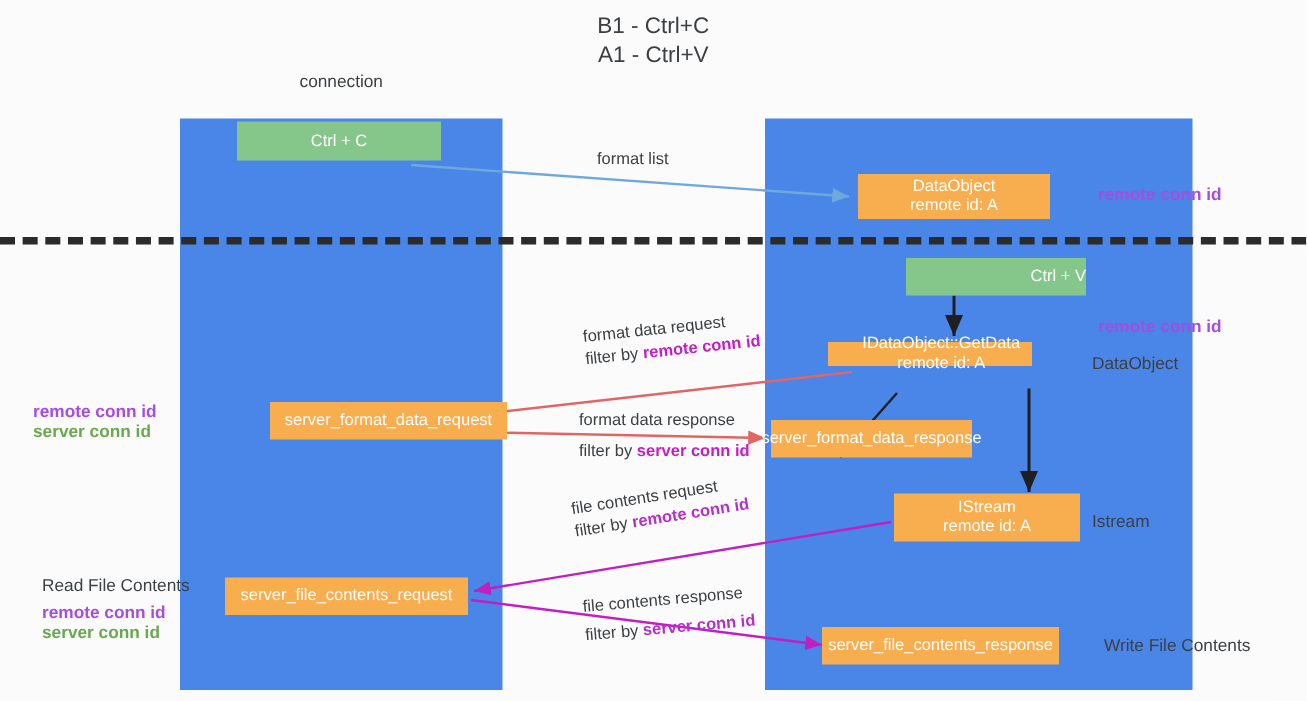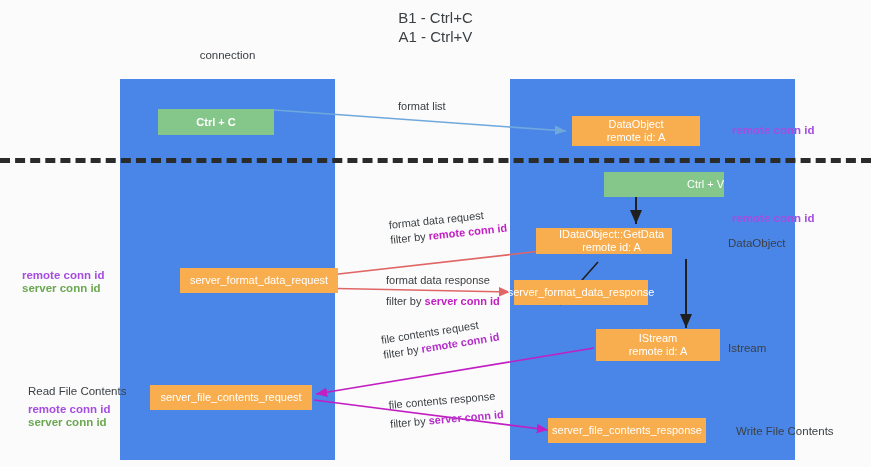--- a/index.html
+++ b/index.html
@@ -145,7 +145,7 @@
     <line x1="314" y1="400" x2="548" y2="430" stroke="#c21fc2" stroke-width="1.6" marker-end="url(#ar-mag)"></line>
   </svg>
 
-  <div class="box green" style="left:158px; top:109px; width:116px; height:26px;font-weight:bold;">
+  <div class="box green" style="left:158px; top:81px; width:136px; height:26px;">
     <div>Ctrl + C</div>
   </div>
 

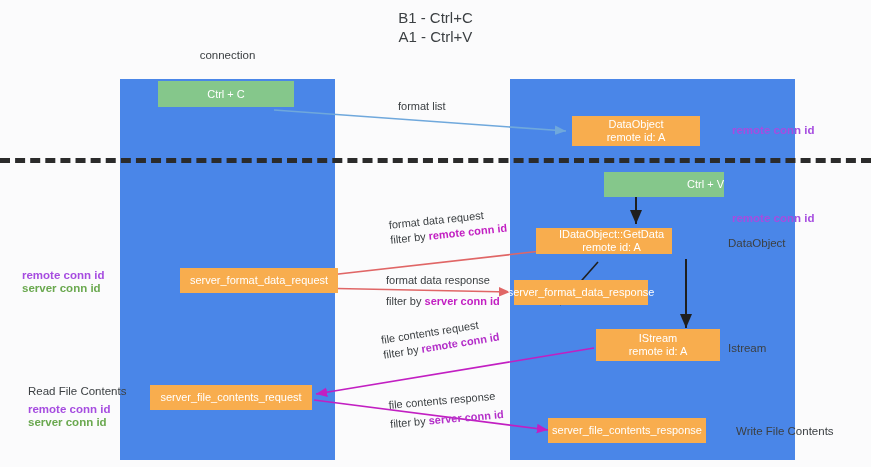--- a/index.html
+++ b/index.html
@@ -158,7 +158,7 @@
     <div>Ctrl + V</div>
   </div>
 
-  <div class="box orange" style="left:536px; top:228px; width:136px; height:26px;padding-left:15px;">
+  <div class="box orange" style="left:552px; top:228px; width:136px; height:16px;padding-left:15px;">
     <div>IDataObject::GetData</div>
     <div class="l2">remote id: A</div>
   </div>

